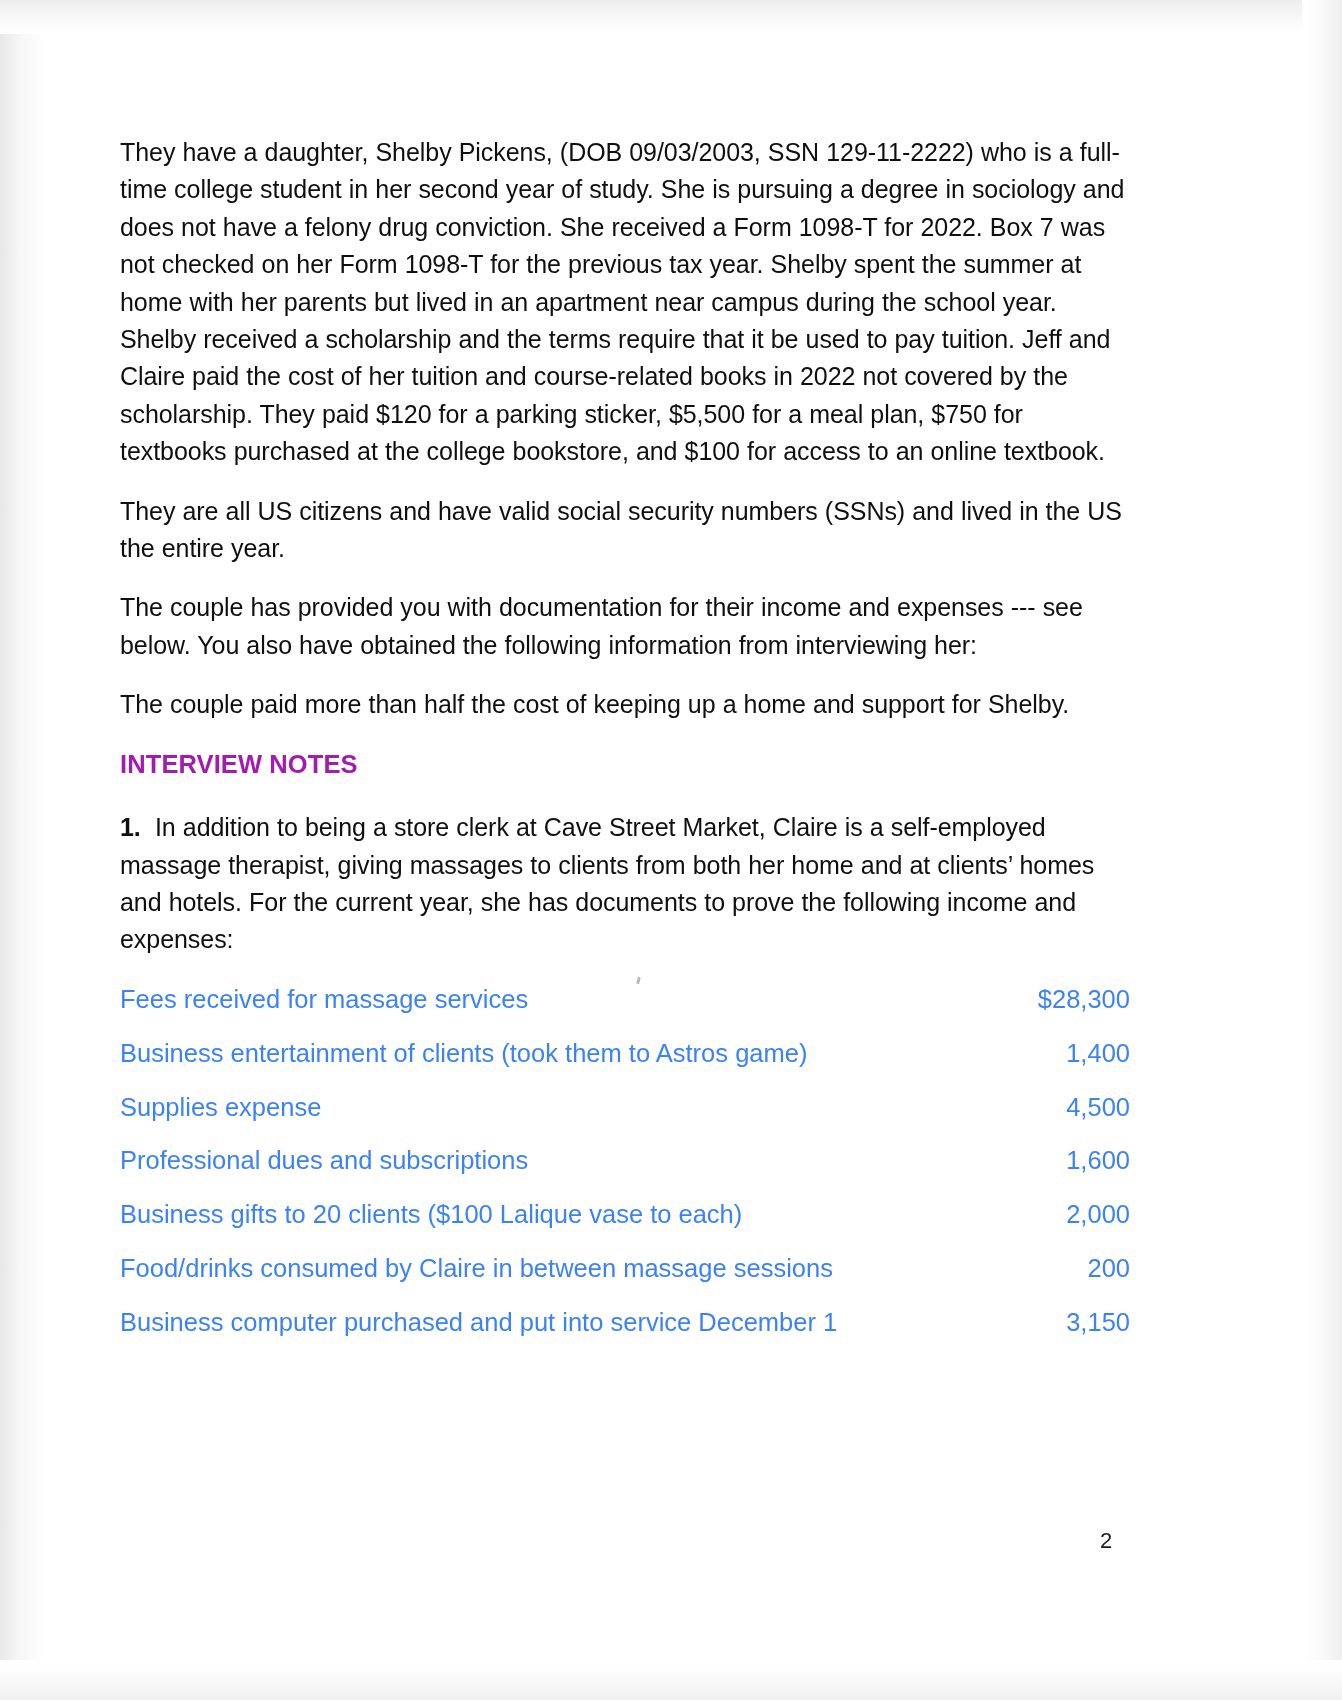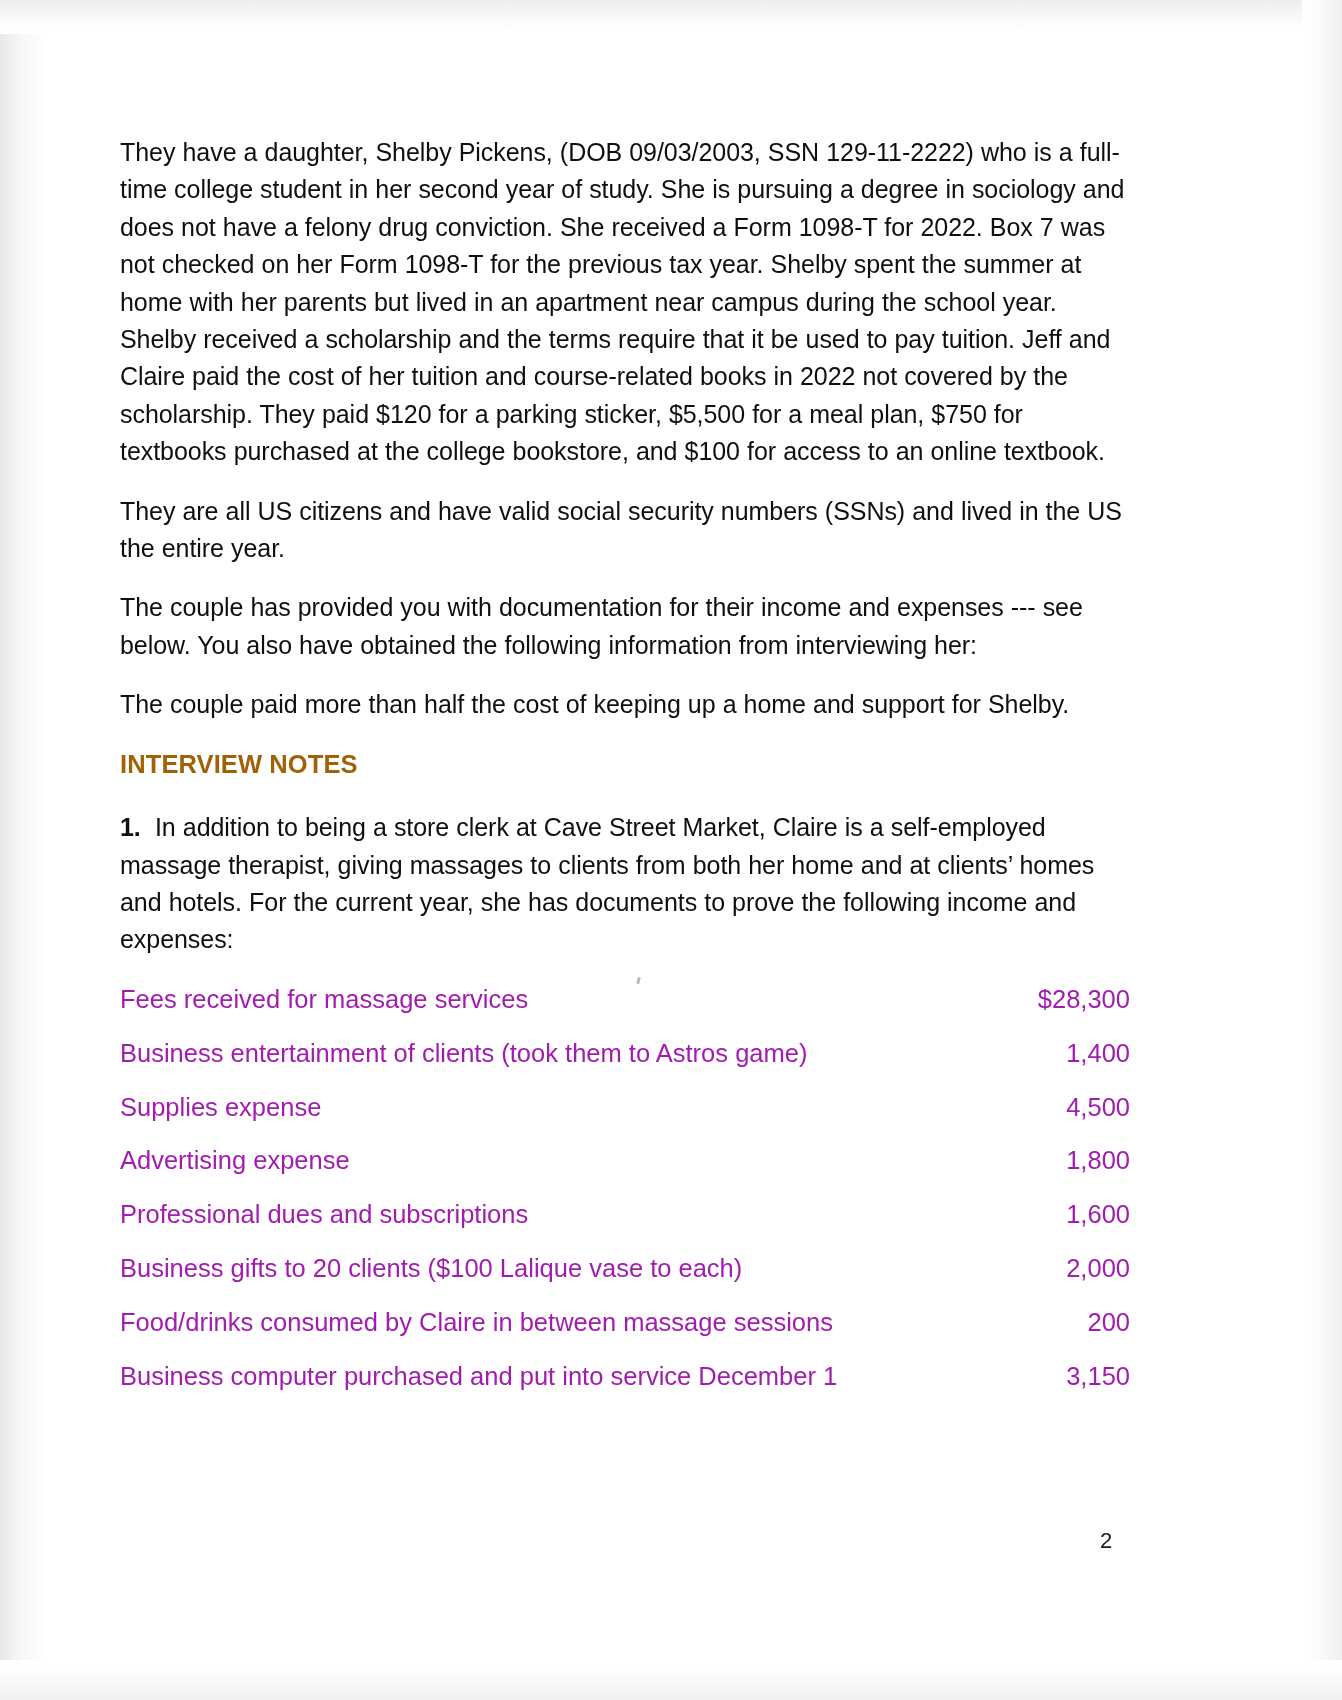--- a/index.html
+++ b/index.html
@@ -65,7 +65,7 @@
     font-size: 25.5px;
     line-height: 37.4px;
     font-weight: bold;
-    color: #a16207;
+    color: #a21caf;
     margin: 0 0 26px 0;
     letter-spacing: 0.1px;
   }

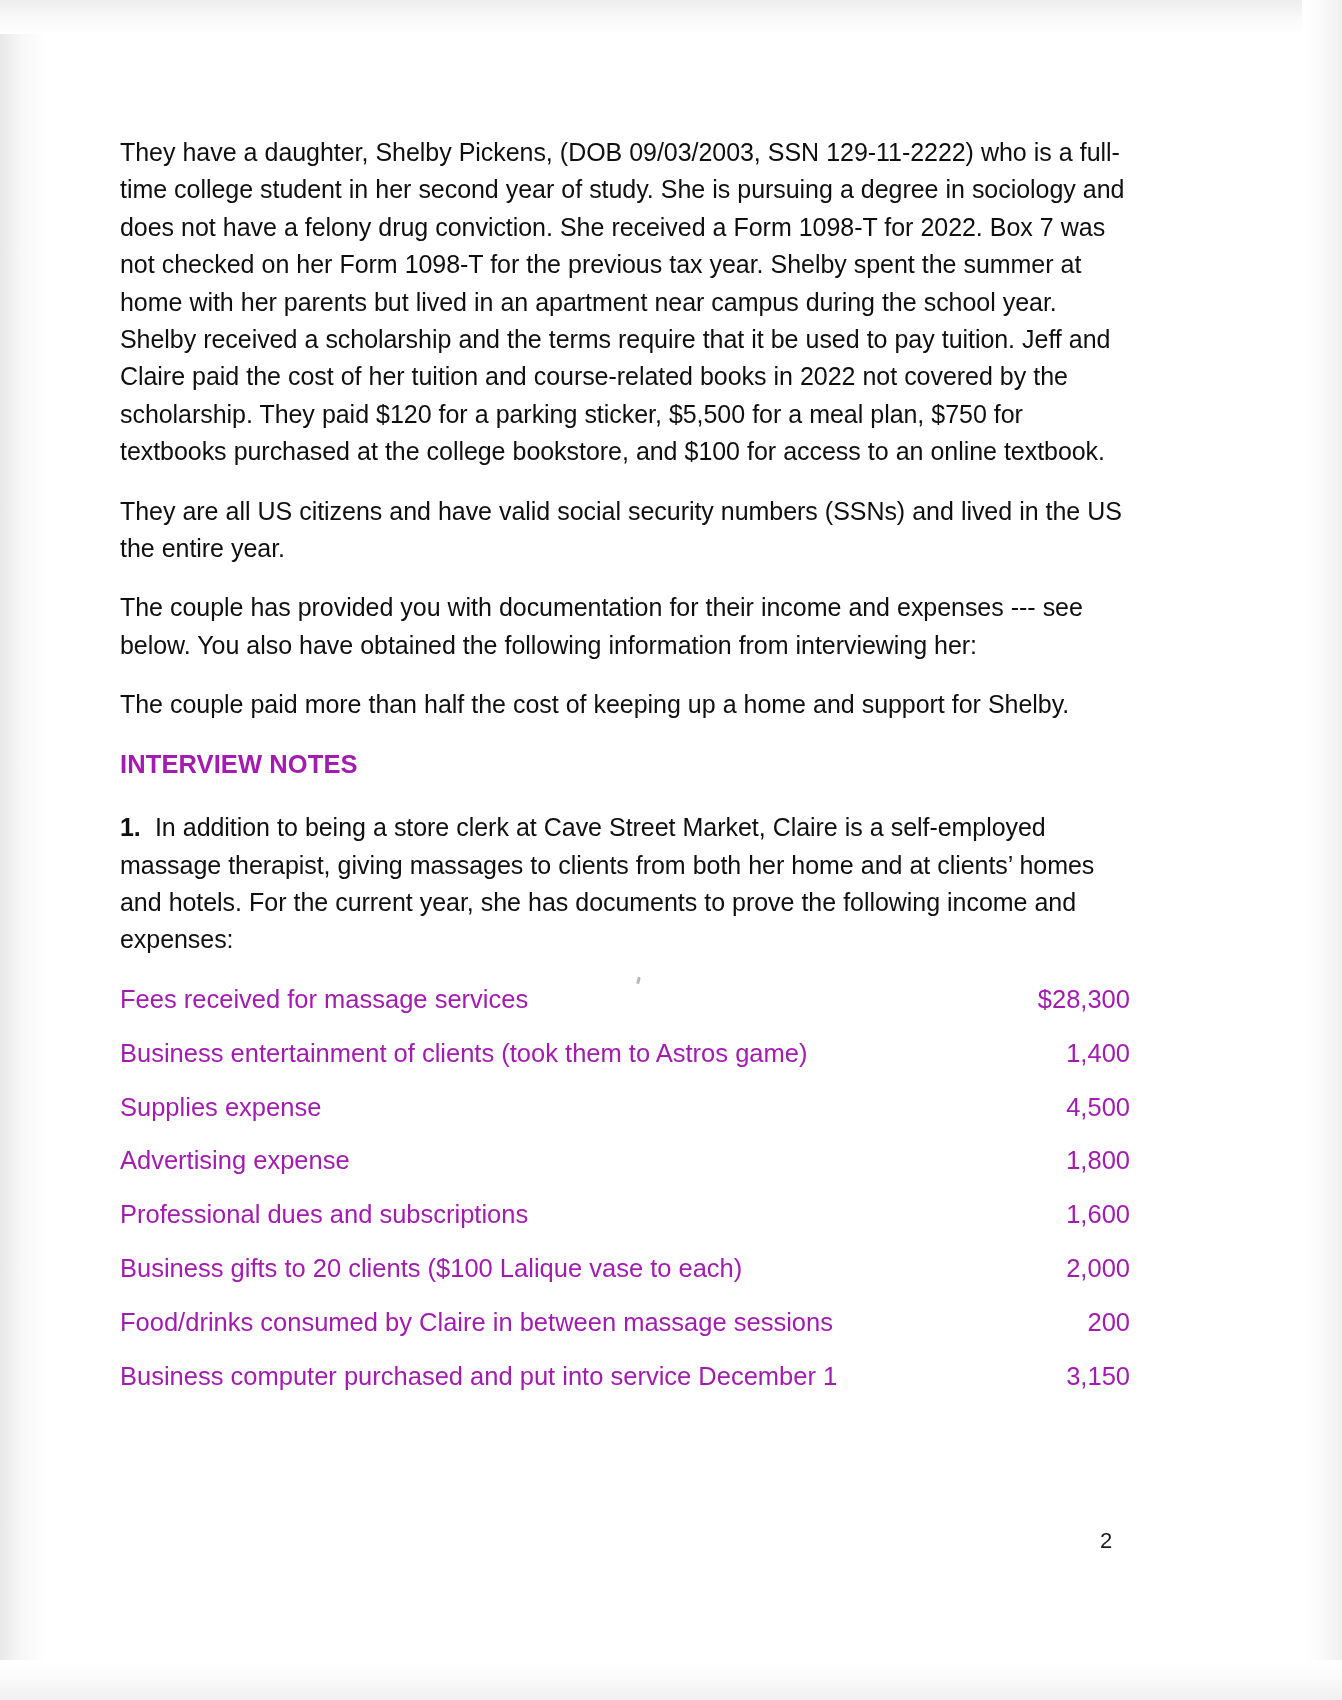--- a/index.html
+++ b/index.html
@@ -80,7 +80,7 @@
     align-items: baseline;
     font-size: 25.5px;
     line-height: 37.4px;
-    color: #a21caf;
+    color: #3b82f6;
     margin-bottom: 16.5px;
   }
   .amount-row .label {

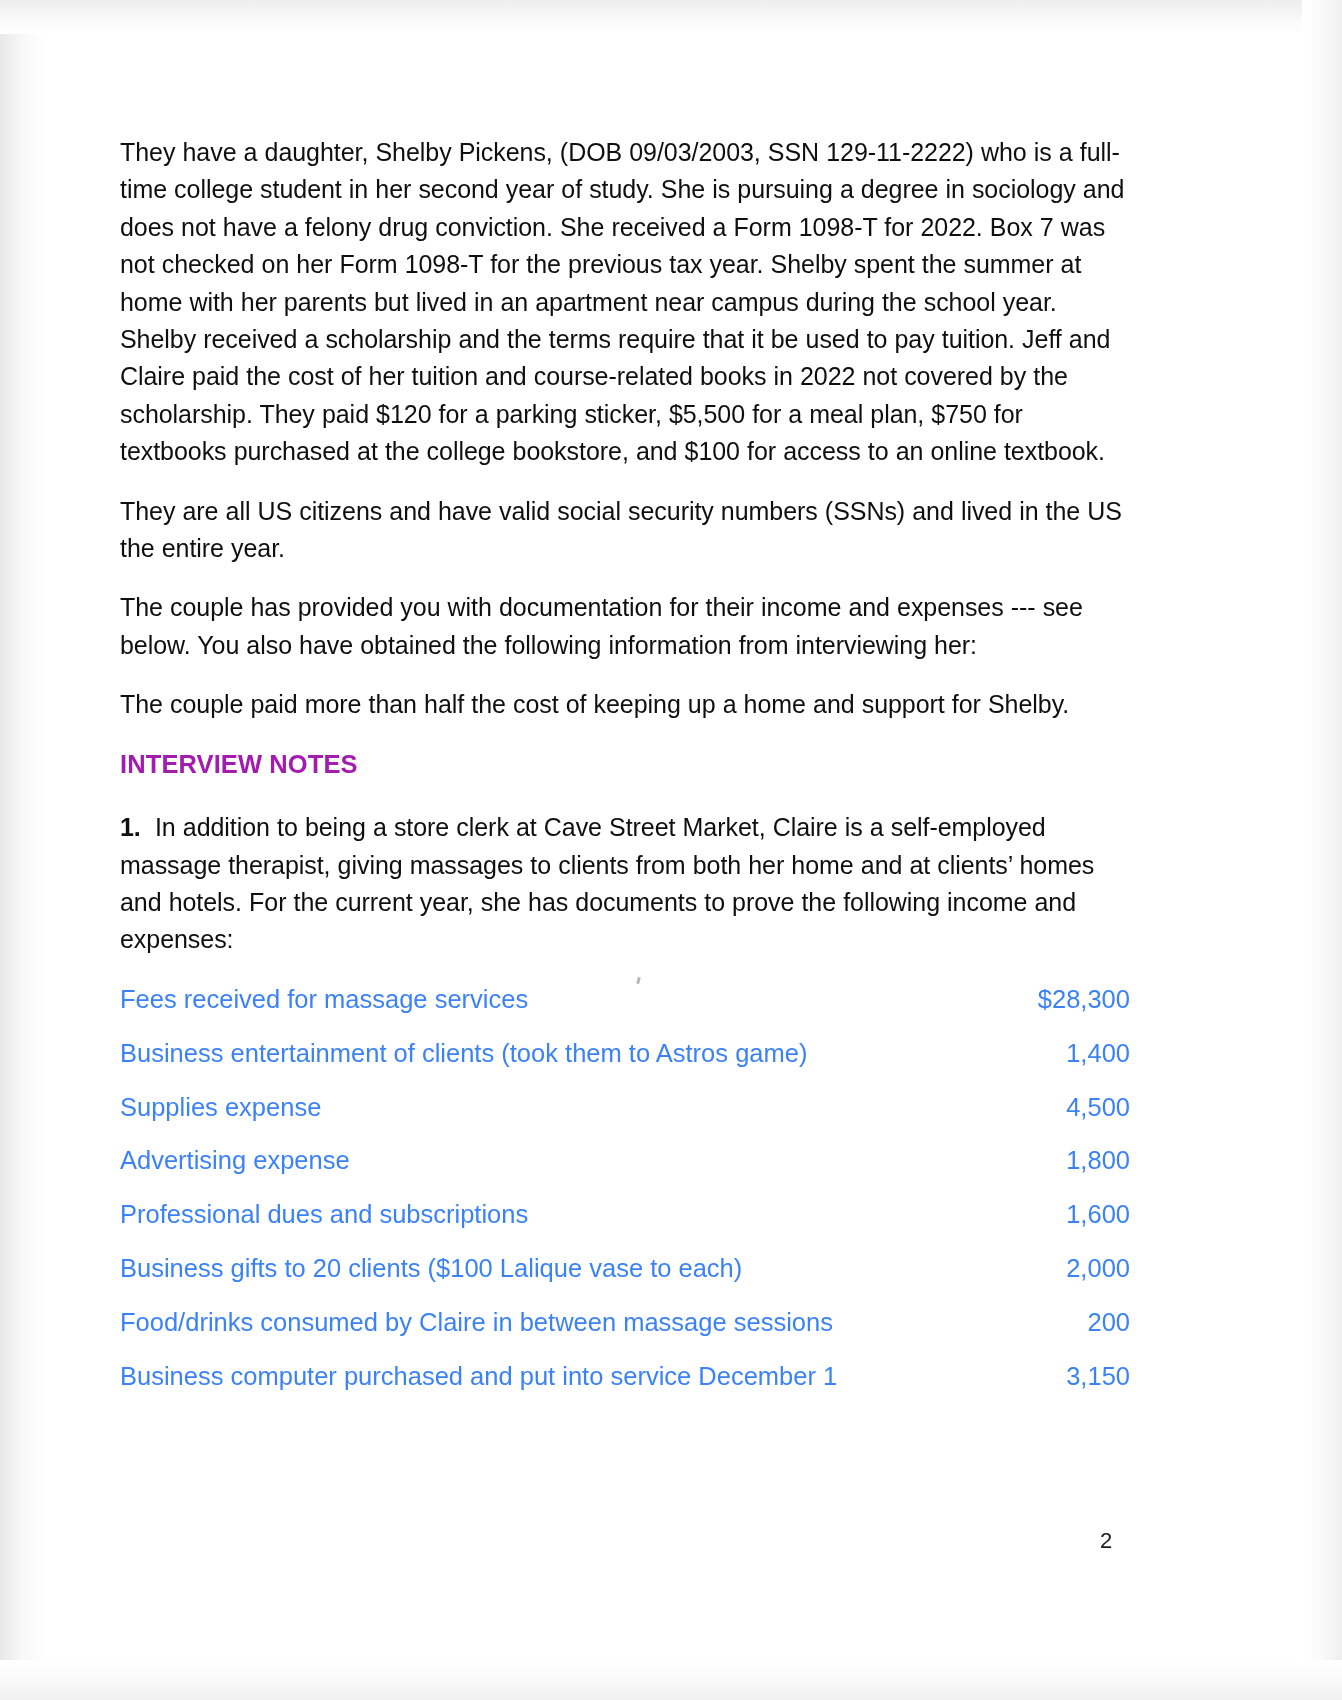--- a/index.html
+++ b/index.html
@@ -163,11 +163,6 @@
         <span class="value">4,500</span>
       </div>
 
-      <div class="amount-row">
-        <span class="label">Advertising expense</span>
-        <span class="filler"></span>
-        <span class="value">1,800</span>
-      </div>
 
       <div class="amount-row">
         <span class="label">Professional dues and subscriptions</span>

